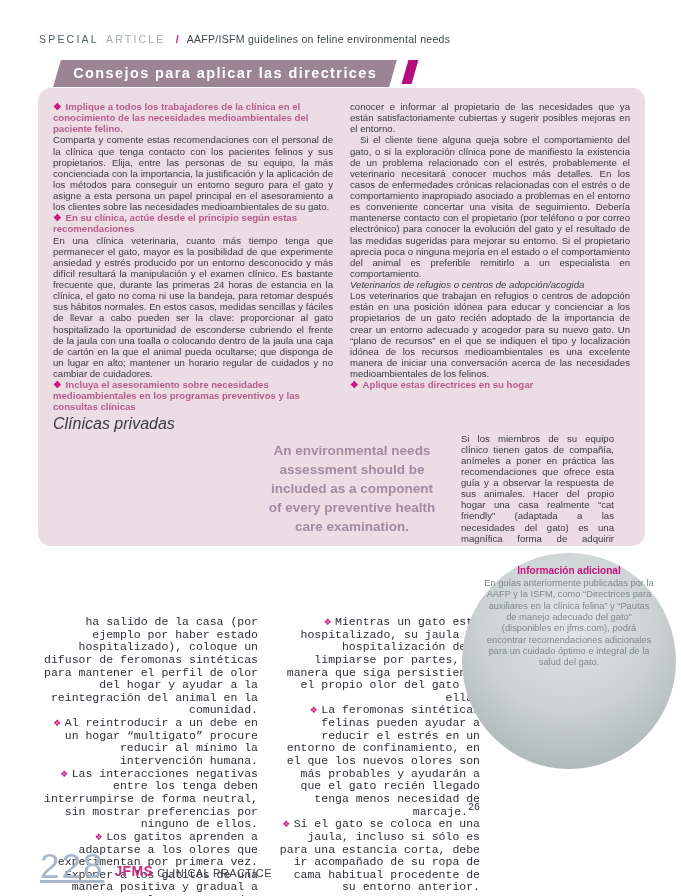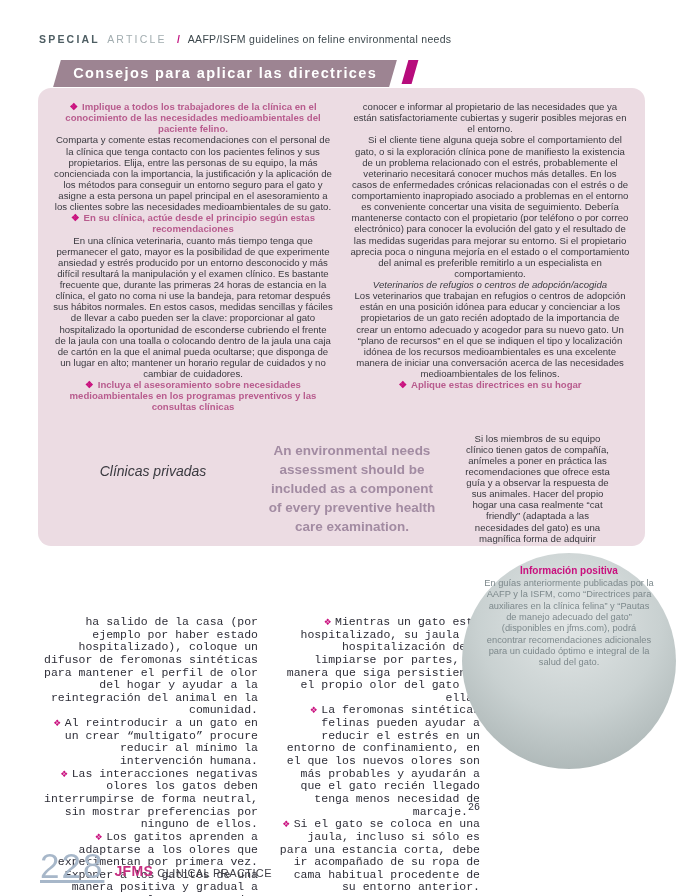--- a/index.html
+++ b/index.html
@@ -8,7 +8,7 @@
 
   
   .hdr{position:absolute;left:39px;top:33px;font-size:10.5px;letter-spacing:.3px;white-space:nowrap;}
-  .hdr .k1{font-weight:bold;color:#4e5e63;letter-spacing:2.2px;}
+  .hdr .k1{font-weight:normal;color:#4e5e63;letter-spacing:2.2px;}
   .hdr .k2{color:#a2adb0;letter-spacing:2.2px;margin-left:4px;}
   .hdr .dv{color:#c2107e;font-weight:bold;margin:0 5px 0 7px;}
   .hdr .tt{color:#3c474c;text-align:right;}

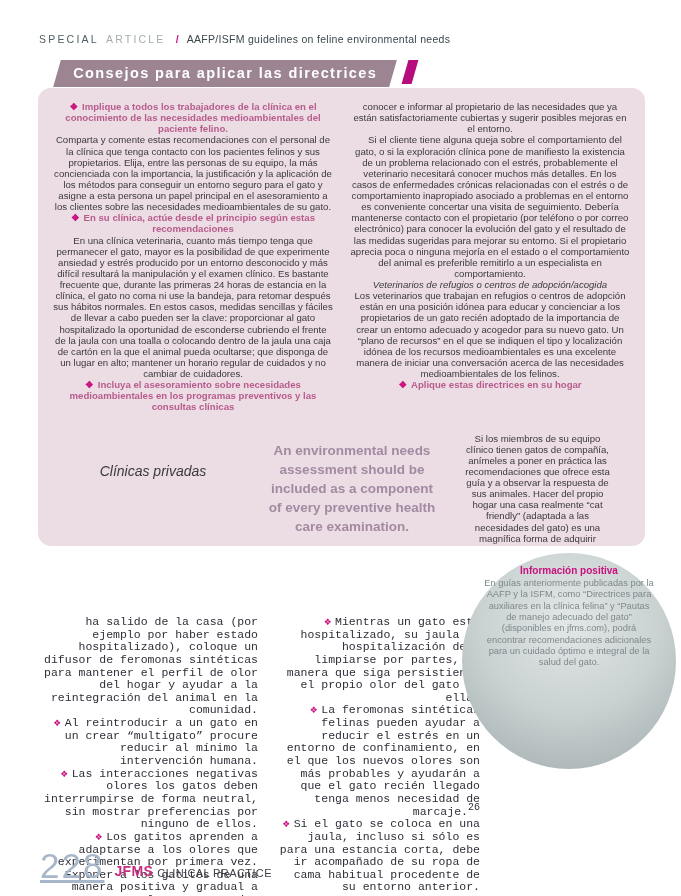--- a/index.html
+++ b/index.html
@@ -27,7 +27,7 @@
         border-radius:13px;padding:13px 15px;box-sizing:border-box;overflow:hidden;}
   .gbox .cols{display:flex;gap:17px;}
   .gbox .col{flex:1;font-size:9.6px;line-height:1.16;text-align:justify;color:#3a3a40;}
-  .gbox p{margin:0;text-align:center;}
+  .gbox p{margin:0;}
   .bh{color:#b85c8e;font-weight:bold;text-align:left;}
   .dm{color:#c9107e;margin-right:4px;}
   .it{font-style:italic;}

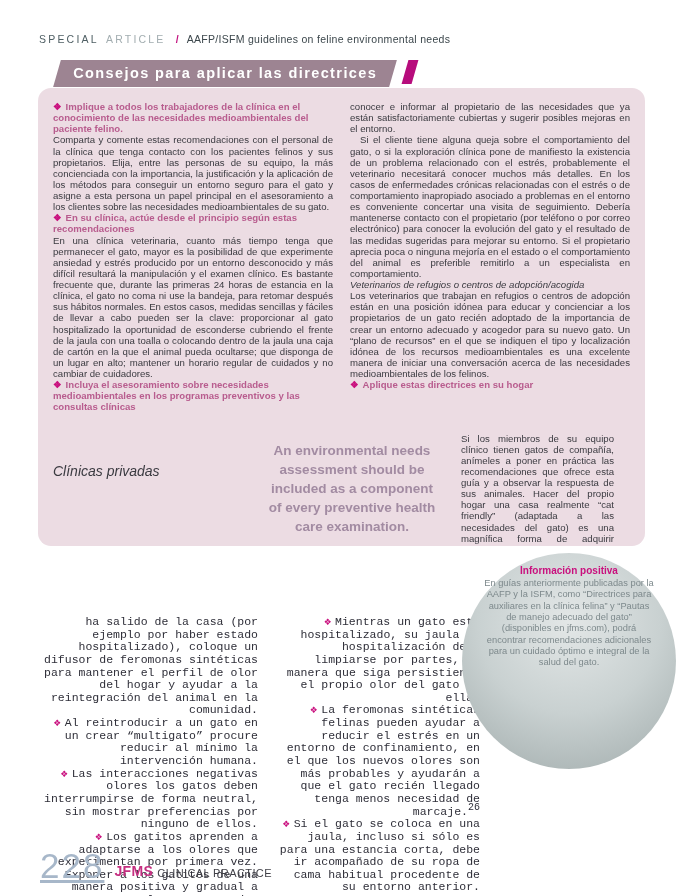--- a/index.html
+++ b/index.html
@@ -33,7 +33,7 @@
   .it{font-style:italic;}
   .ind{text-indent:10px;}
   .brow{display:flex;margin-top:2px;}
-  .brow .bl{width:200px;font-size:14px;line-height:1.16;text-align:justify;margin-top:48px;}
+  .brow .bl{width:200px;font-size:16px;line-height:1.16;text-align:justify;}
   .brow .bl p{margin:0;}
   .pq{width:192px;box-sizing:border-box;padding:26px 8px 0 14px;text-align:center;
       font-size:13.5px;font-weight:bold;color:#a28ba2;line-height:1.42;}

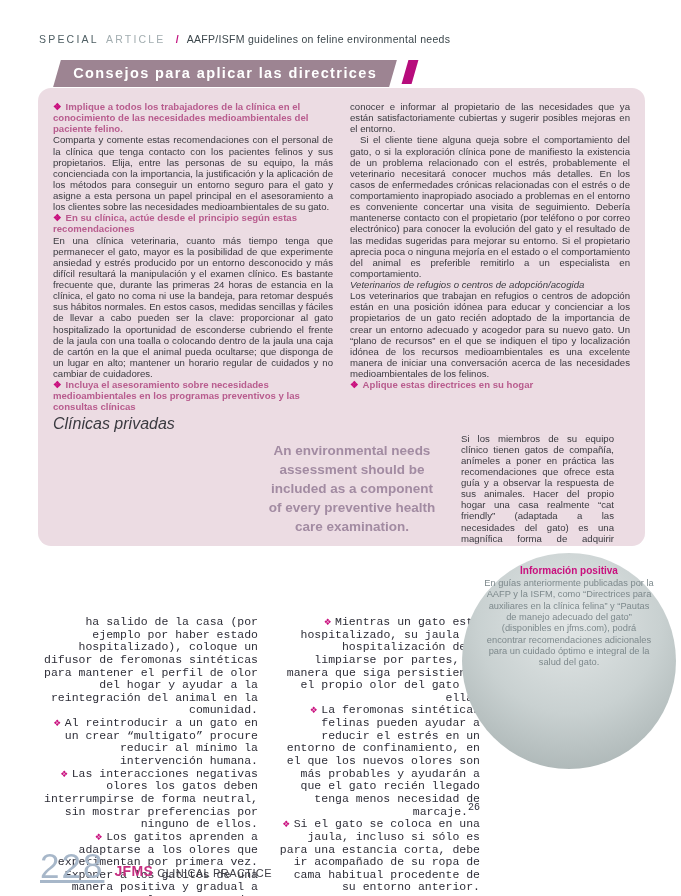--- a/index.html
+++ b/index.html
@@ -124,7 +124,7 @@
     </div>
 
     <div class="circle">
-      <p class="ct">Información positiva</p>
+      <p class="ct">Información adicional</p>
       <p class="cb">En guías anteriormente publicadas por la AAFP y la ISFM, como “Directrices para auxiliares en la clínica felina” y “Pautas de manejo adecuado del gato” (disponibles en jfms.com), podrá encontrar recomendaciones adicionales para un cuidado óptimo e integral de la salud del gato.</p>
     </div>
   </div>

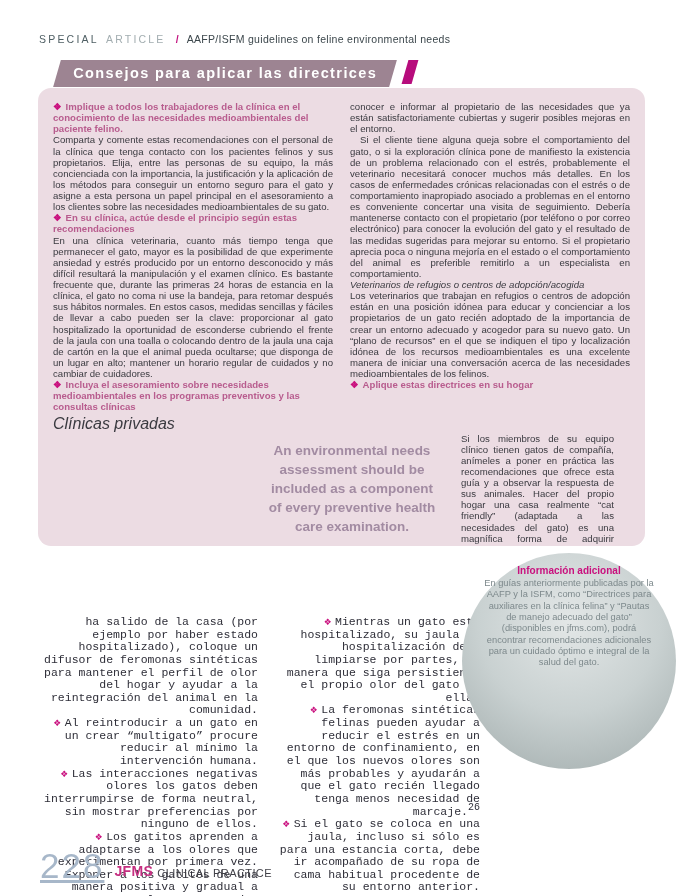--- a/index.html
+++ b/index.html
@@ -113,7 +113,7 @@
   <div class="cont">
     <div class="scol c1">
       <p>ha salido de la casa (por ejemplo por haber estado hospitalizado), coloque un difusor de feromonas sintéticas para mantener el perfil de olor del hogar y ayudar a la reintegración del animal en la comunidad.</p>
-      <p><span class="dm">❖</span><span>Al reintroducir a un gato en un crear “multigato” procure reducir al mínimo la intervención humana.</span></p>
+      <p><span class="dm">❖</span><span>Al reintroducir a un debe en un hogar “multigato” procure reducir al mínimo la intervención humana.</span></p>
       <p><span class="dm">❖</span><span>Las interacciones negativas olores los gatos deben interrumpirse de forma neutral, sin mostrar preferencias por ninguno de ellos.</span></p>
       <p><span class="dm">❖</span><span>Los gatitos aprenden a adaptarse a los olores que experimentan por primera vez. Exponer a los gatitos de una manera positiva y gradual a nuevos olores que puedan encontrar más tarde les ayudará a ser más tolerantes a los nuevos olores y a los cambios de olor del entorno en el futuro.</span></p>
     </div>

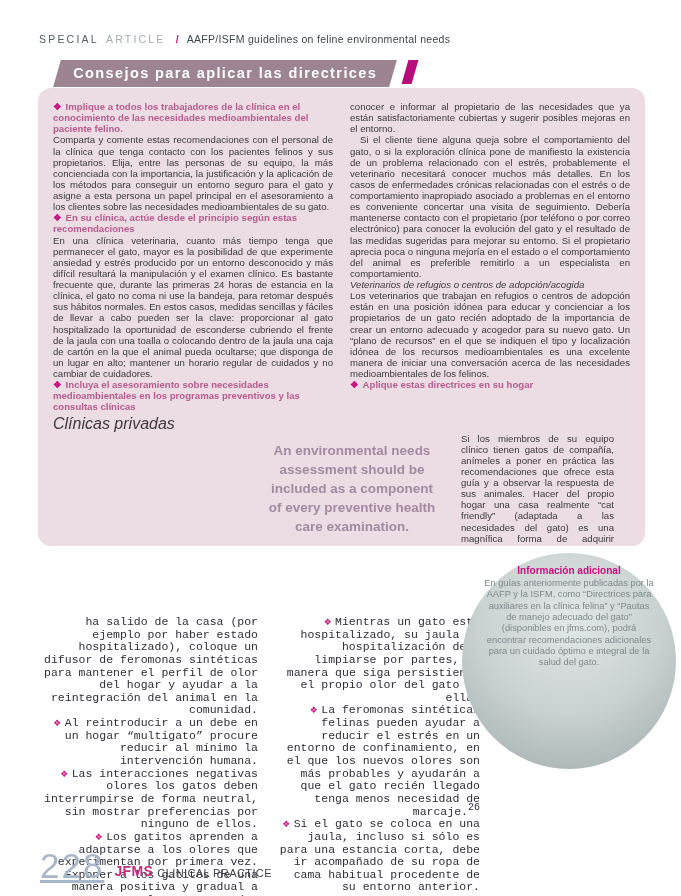--- a/index.html
+++ b/index.html
@@ -114,7 +114,7 @@
     <div class="scol c1">
       <p>ha salido de la casa (por ejemplo por haber estado hospitalizado), coloque un difusor de feromonas sintéticas para mantener el perfil de olor del hogar y ayudar a la reintegración del animal en la comunidad.</p>
       <p><span class="dm">❖</span><span>Al reintroducir a un debe en un hogar “multigato” procure reducir al mínimo la intervención humana.</span></p>
-      <p><span class="dm">❖</span><span>Las interacciones negativas olores los gatos deben interrumpirse de forma neutral, sin mostrar preferencias por ninguno de ellos.</span></p>
+      <p><span class="dm">❖</span><span>Las interacciones negativas entre los tenga deben interrumpirse de forma neutral, sin mostrar preferencias por ninguno de ellos.</span></p>
       <p><span class="dm">❖</span><span>Los gatitos aprenden a adaptarse a los olores que experimentan por primera vez. Exponer a los gatitos de una manera positiva y gradual a nuevos olores que puedan encontrar más tarde les ayudará a ser más tolerantes a los nuevos olores y a los cambios de olor del entorno en el futuro.</span></p>
     </div>
     <div class="scol c2">

